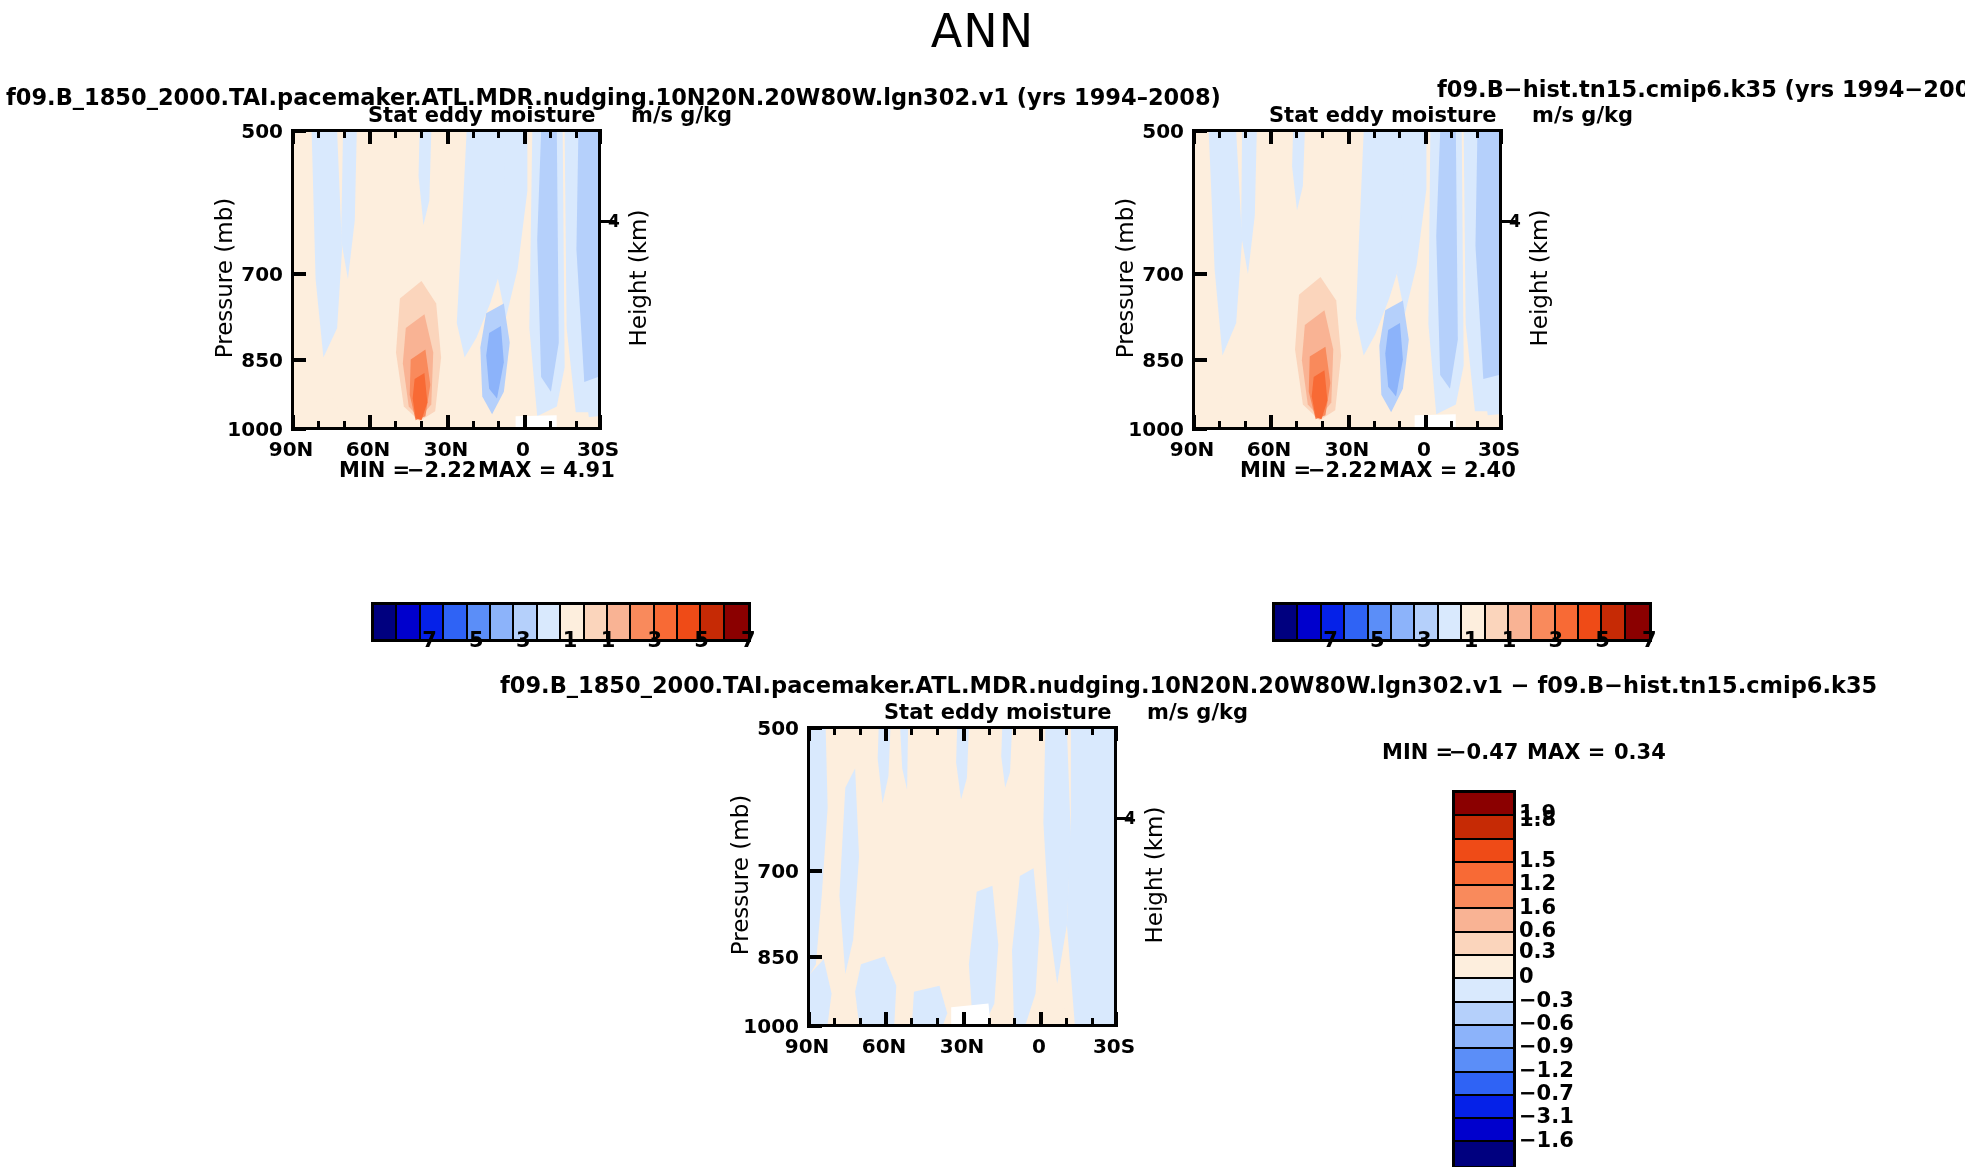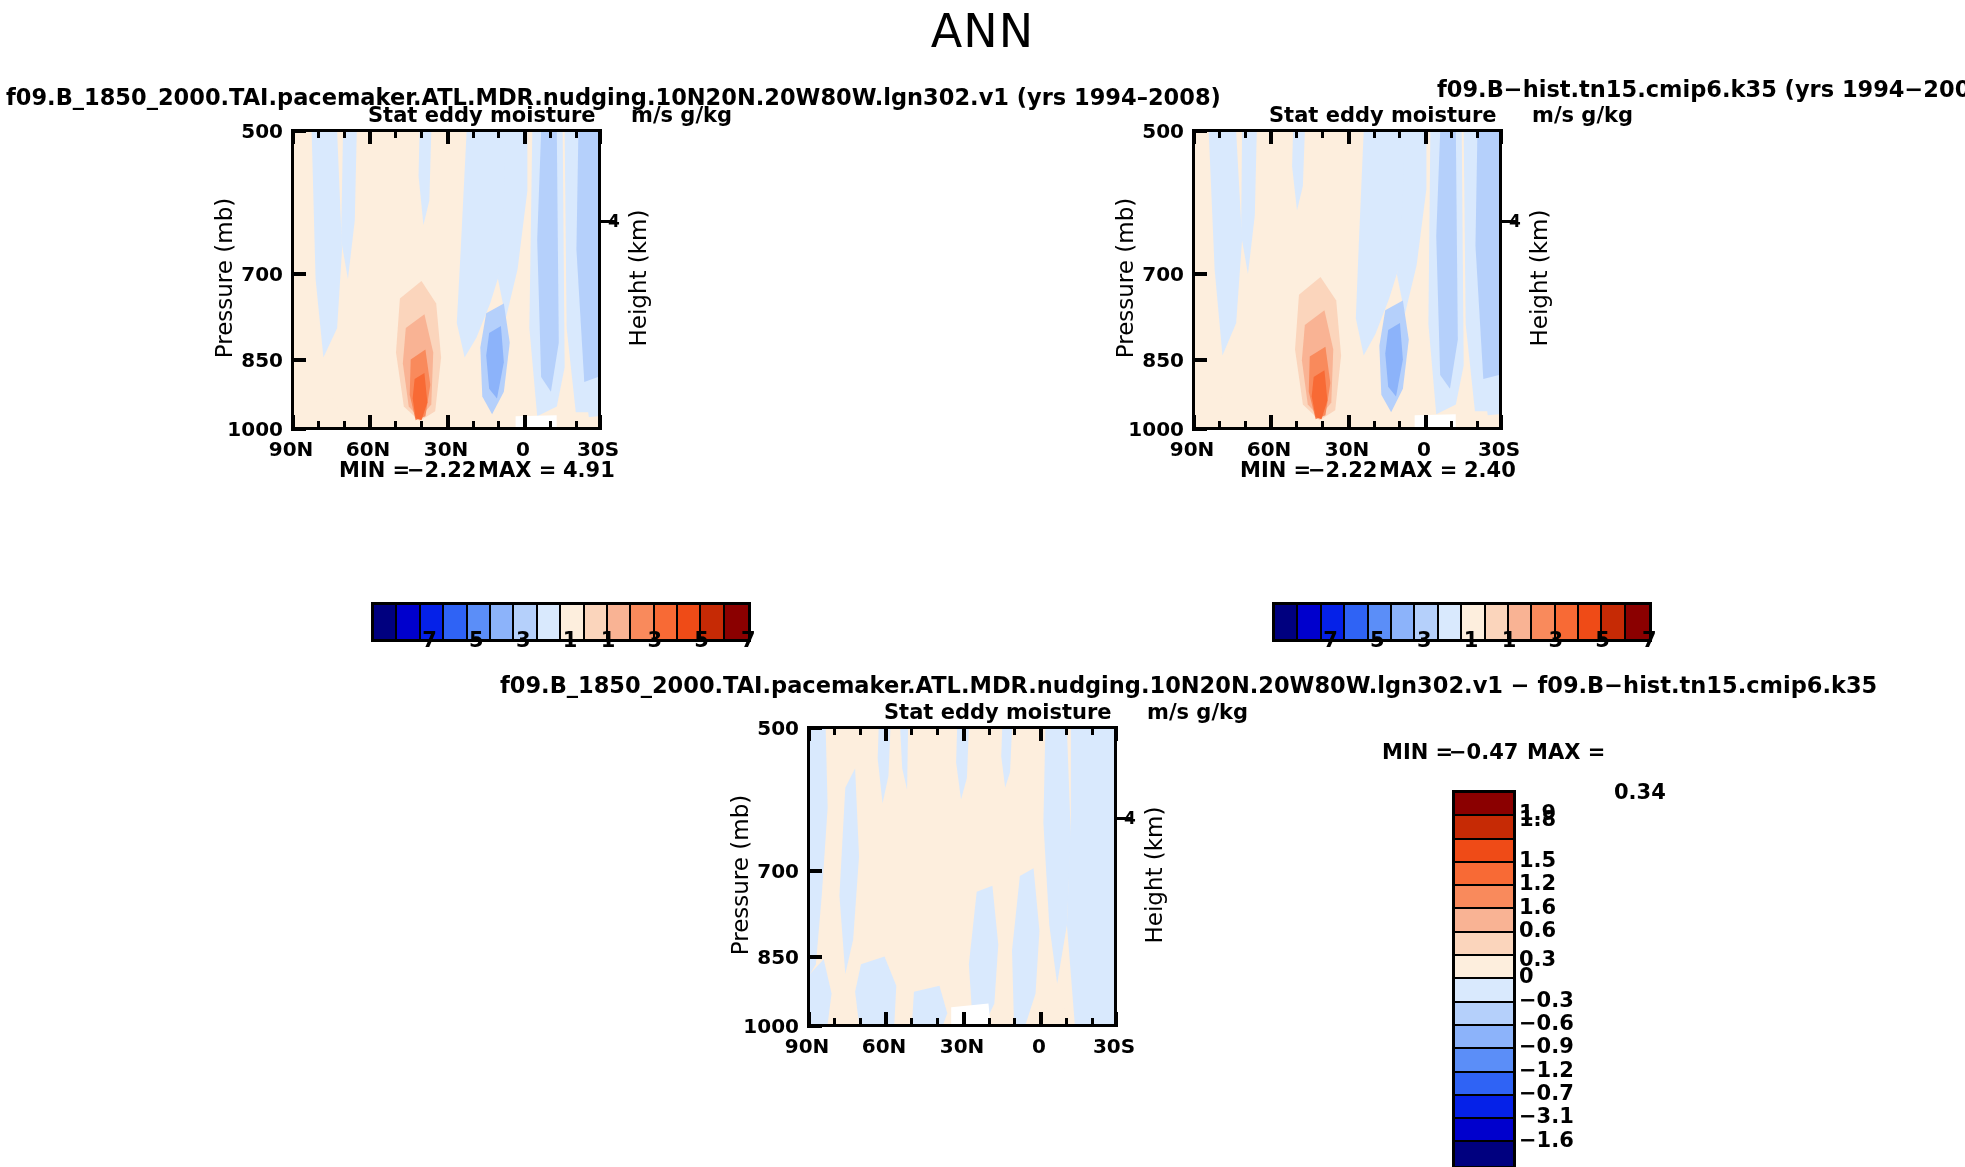--- a/index.html
+++ b/index.html
@@ -359,7 +359,7 @@
 <div class="minmax" style="left:1382px;top:740px;">MIN =</div>
 <div class="minmax" style="left:1449px;top:740px;">−0.47</div>
 <div class="minmax" style="left:1527px;top:740px;">MAX =</div>
-<div class="minmax" style="left:1614px;top:740px;margin-top:40px;">0.34</div>
+<div class="minmax" style="left:1614px;top:740px;">0.34</div>
 
 <div class="cbar-v" id="cbarV" style="left:1452px;top:790px;">
     <div class="cell" style="background: rgb(139, 0, 0);"></div>

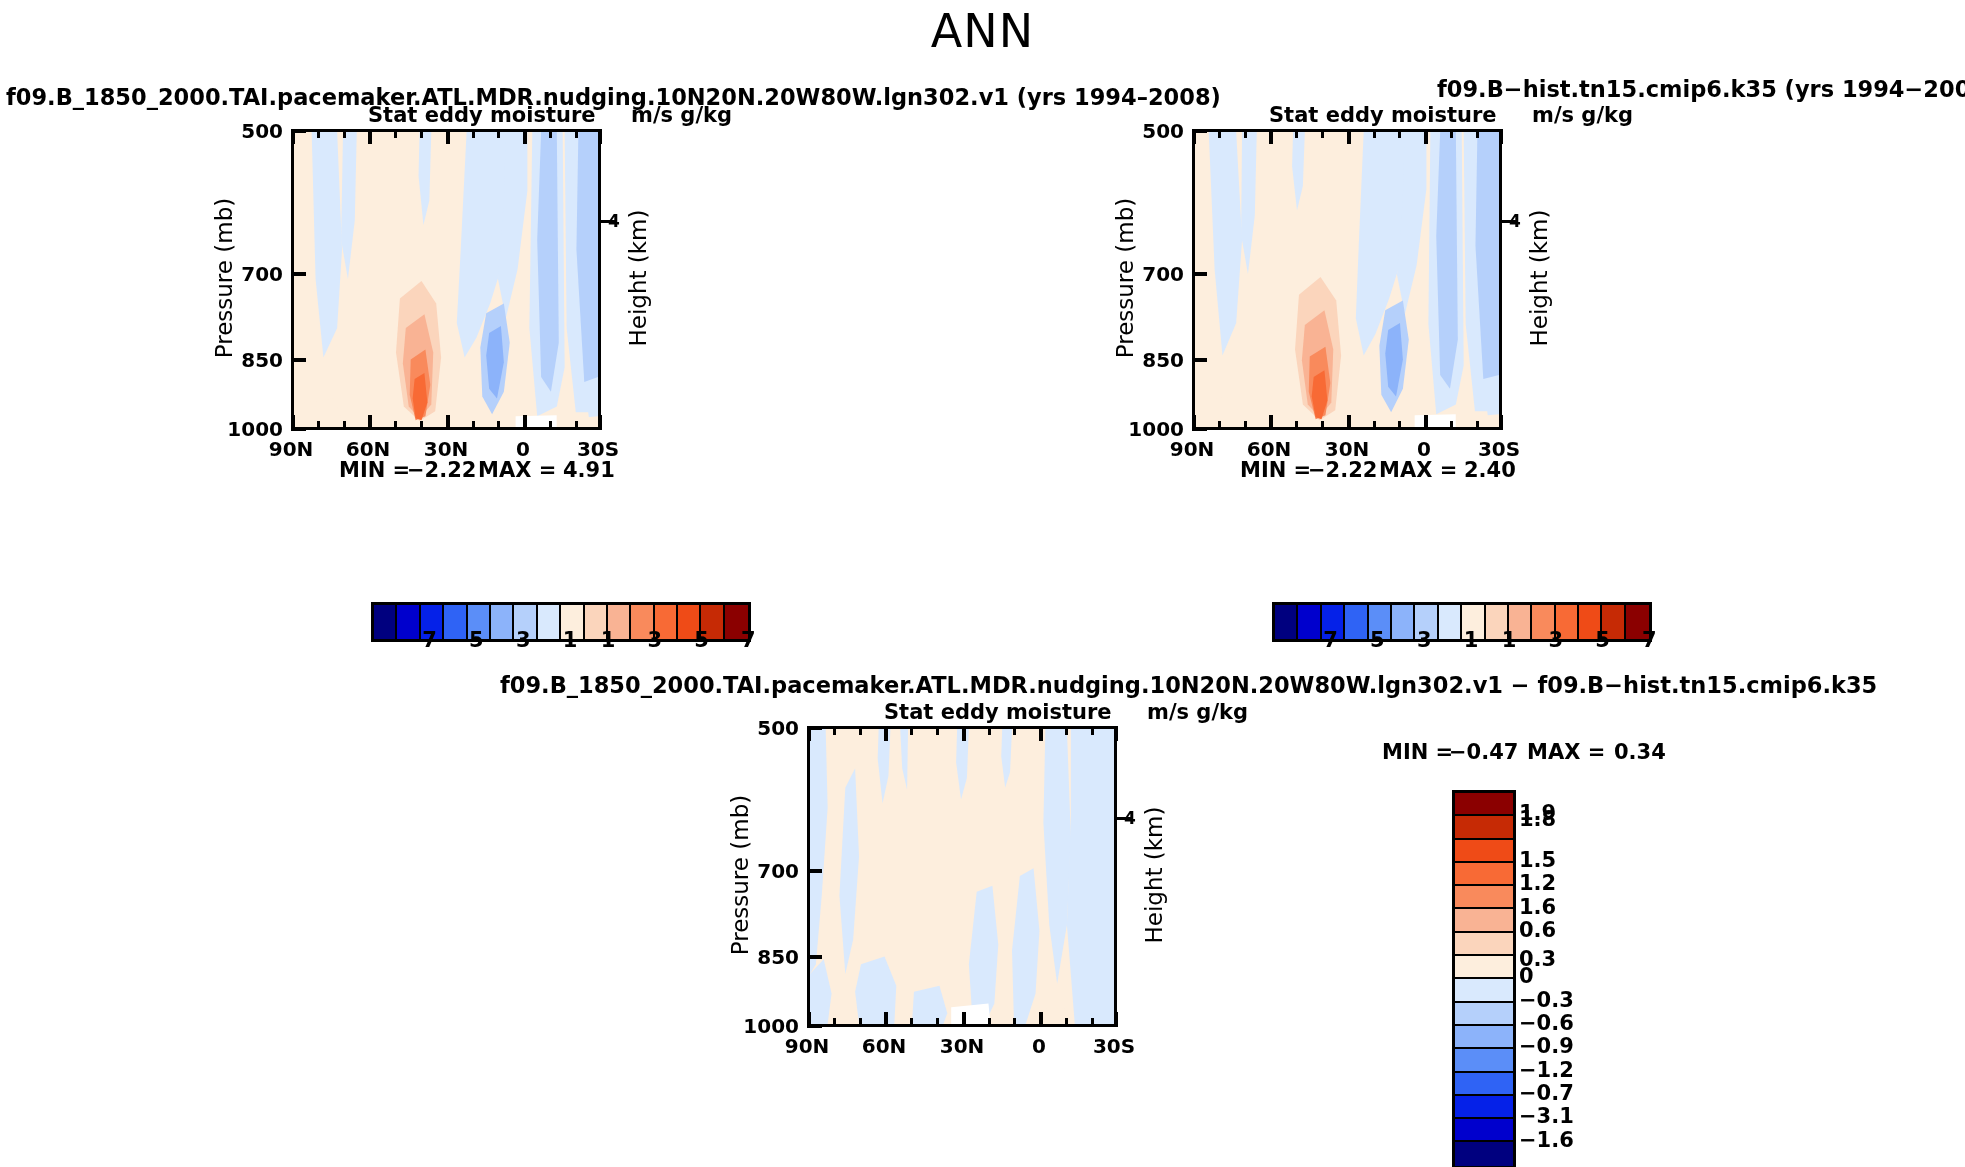--- a/index.html
+++ b/index.html
@@ -386,7 +386,7 @@
     <span style="top: 93.2px;">1.2</span>
     <span style="top: 116.5px;">1.6</span>
     <span style="top: 139.8px;">0.6</span>
-    <span style="top: 169px; text-align: center;">0.3</span>
+    <span style="top: 161px; text-align: center;">0.3</span>
     <span style="top: 186.4px;">0</span>
     <span style="top: 209.7px;">−0.3</span>
     <span style="top: 233px;">−0.6</span>

